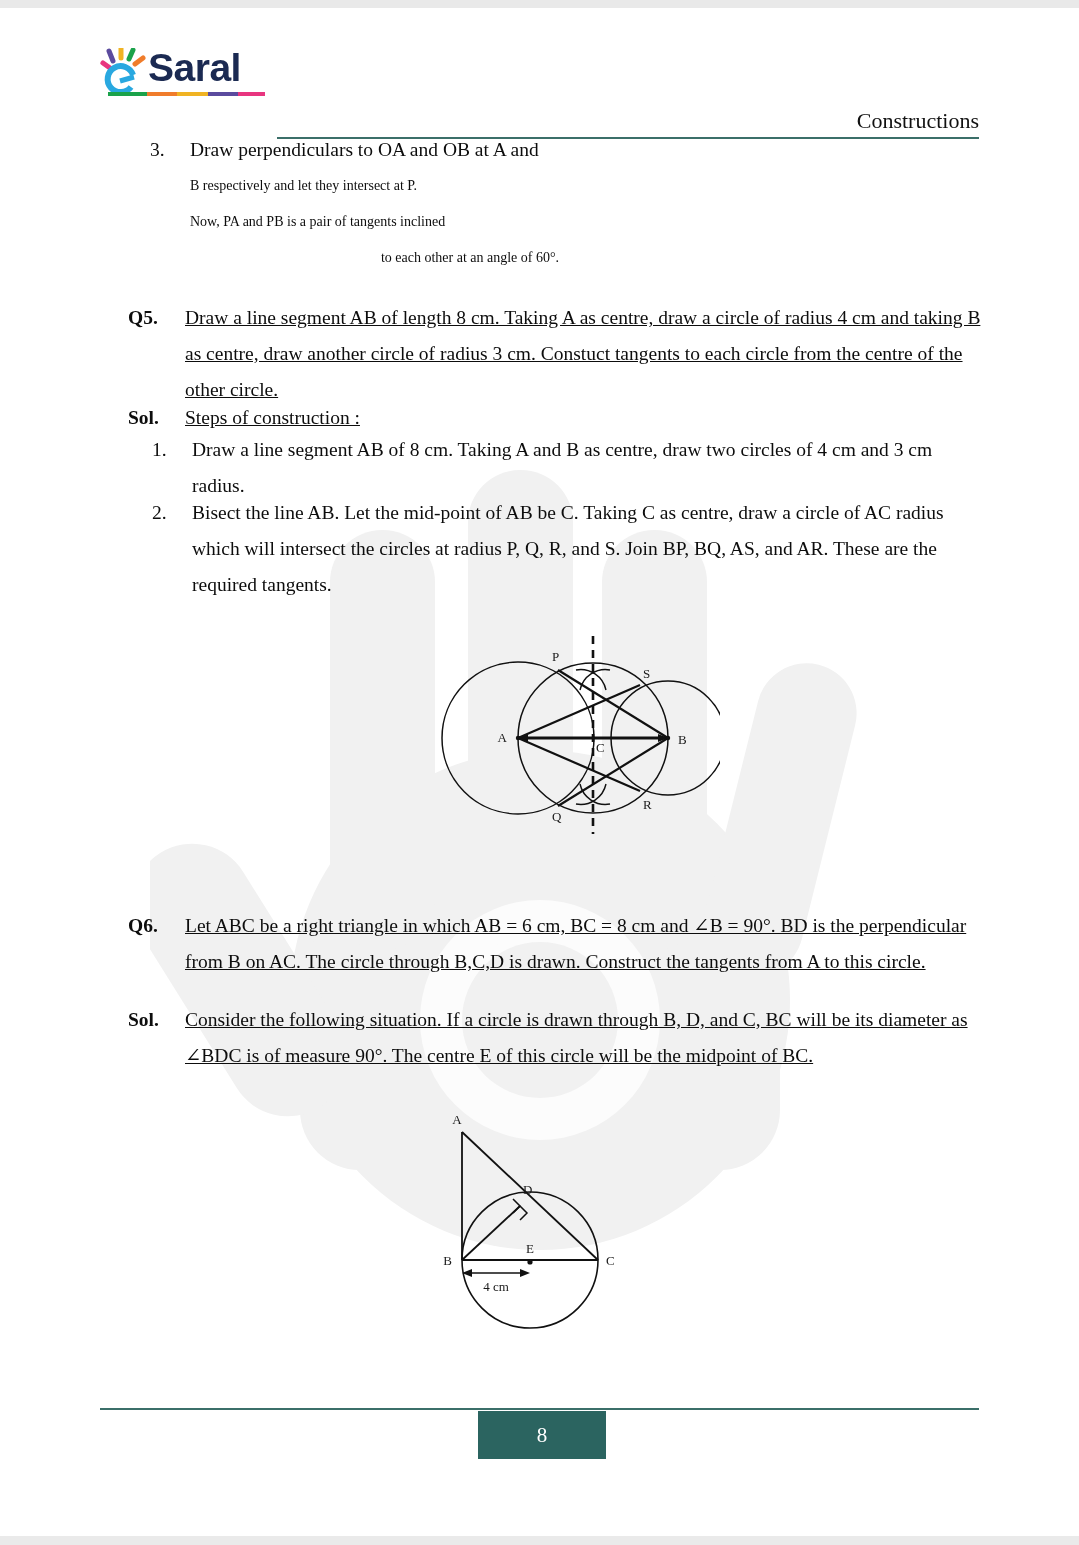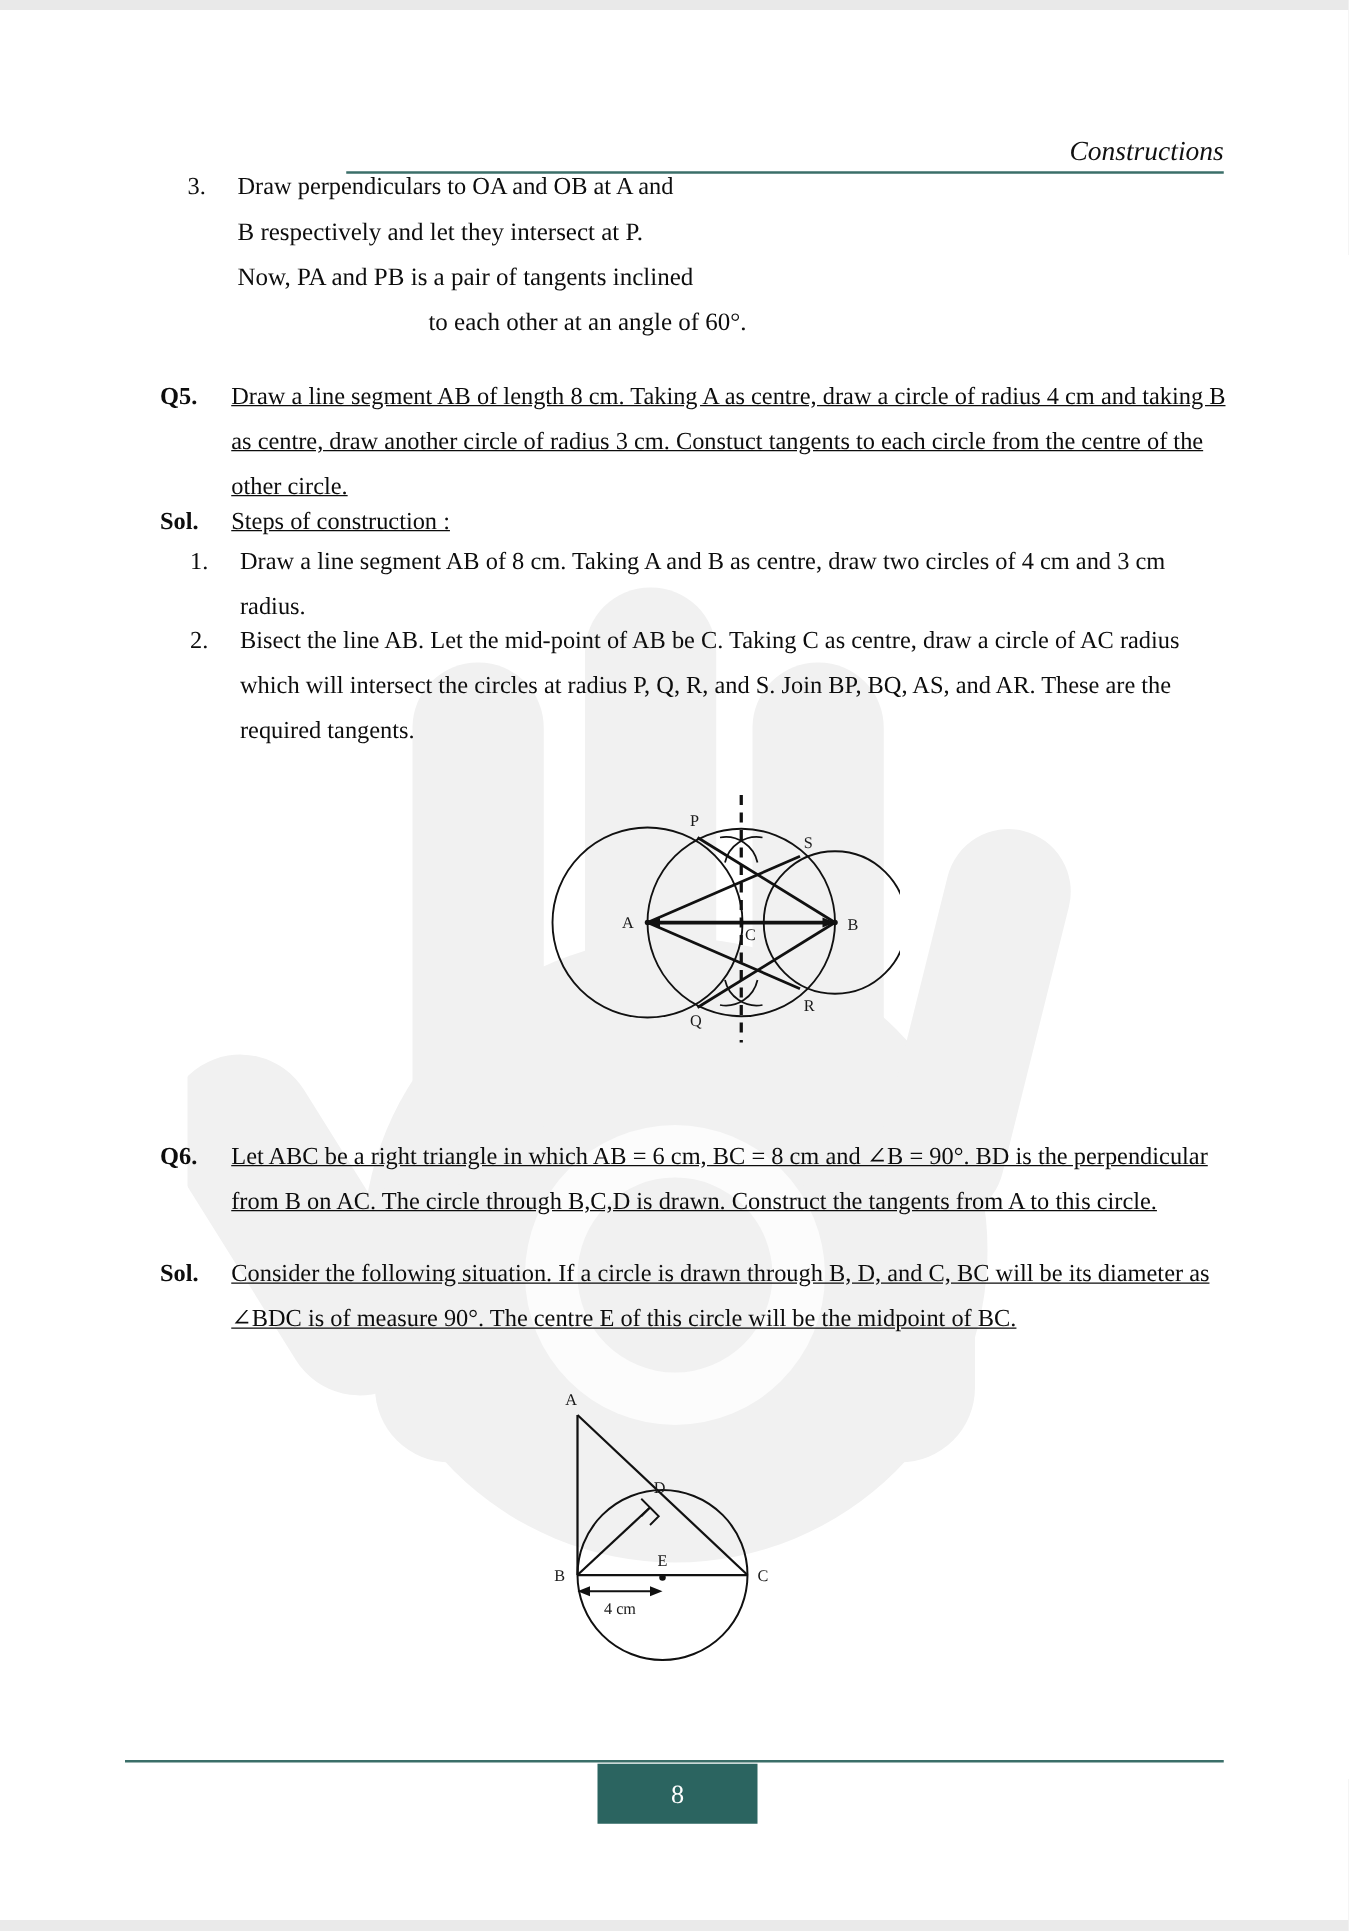--- a/index.html
+++ b/index.html
@@ -213,6 +213,28 @@
 
   <div class="header">
 
+    <div class="logo">
+
+      <svg width="56" height="52" viewBox="0 0 56 52" style="position:absolute;left:0;top:4px;">
+        <g stroke-linecap="round">
+          <line x1="10" y1="20" x2="3" y2="15" stroke="#e8357f" stroke-width="5"></line>
+          <line x1="13" y1="13" x2="9" y2="3" stroke="#5b4b9e" stroke-width="5"></line>
+          <line x1="21" y1="10" x2="21" y2="0" stroke="#f0b323" stroke-width="5"></line>
+          <line x1="29" y1="11" x2="33" y2="2" stroke="#1aa24a" stroke-width="5"></line>
+          <line x1="35" y1="16" x2="43" y2="10" stroke="#f07c2b" stroke-width="5"></line>
+        </g>
+        <path d="M33 27 A13 13 0 1 0 31 39" fill="none" stroke="#29a8e0" stroke-width="6"></path>
+        <path d="M20 33 L34 29" fill="none" stroke="#29a8e0" stroke-width="5"></path>
+      </svg>
+      <div class="logo-text">Saral</div>
+      <div class="logo-rule">
+        <span style="flex:1.3;background:#1aa24a"></span>
+        <span style="flex:1;background:#f07c2b"></span>
+        <span style="flex:1;background:#f0b323"></span>
+        <span style="flex:1;background:#5b4b9e"></span>
+        <span style="flex:0.9;background:#e8357f"></span>
+      </div>
+    </div>
 
     <div class="header-rule"></div>
     <div class="header-title">Constructions</div>

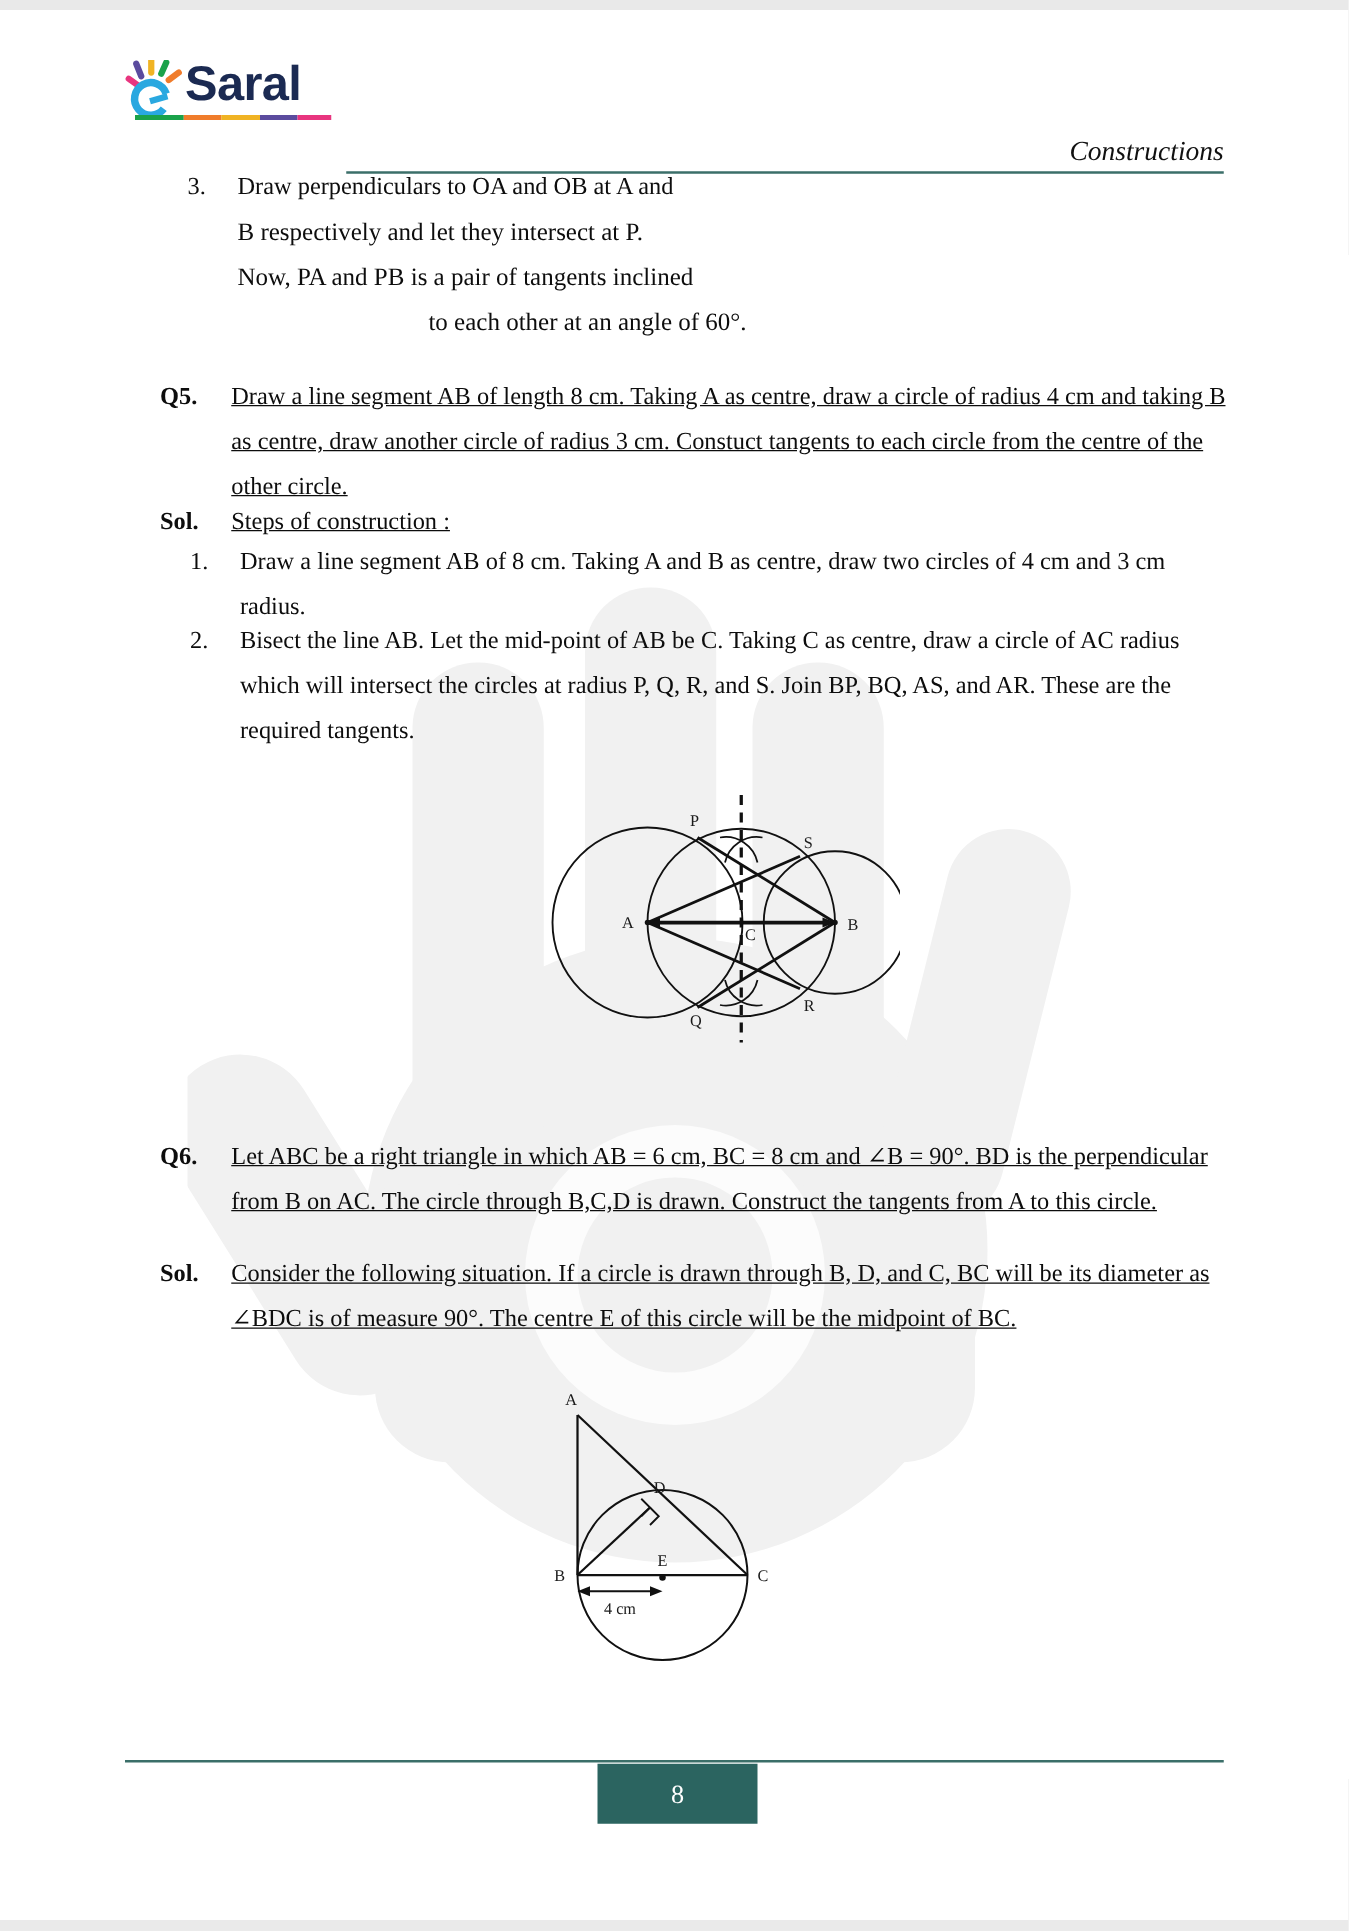--- a/index.html
+++ b/index.html
@@ -95,7 +95,6 @@
     font-size: 22px;
     color: #111111;
     line-height: 26px;
-    font-style: italic;
   }
 
   

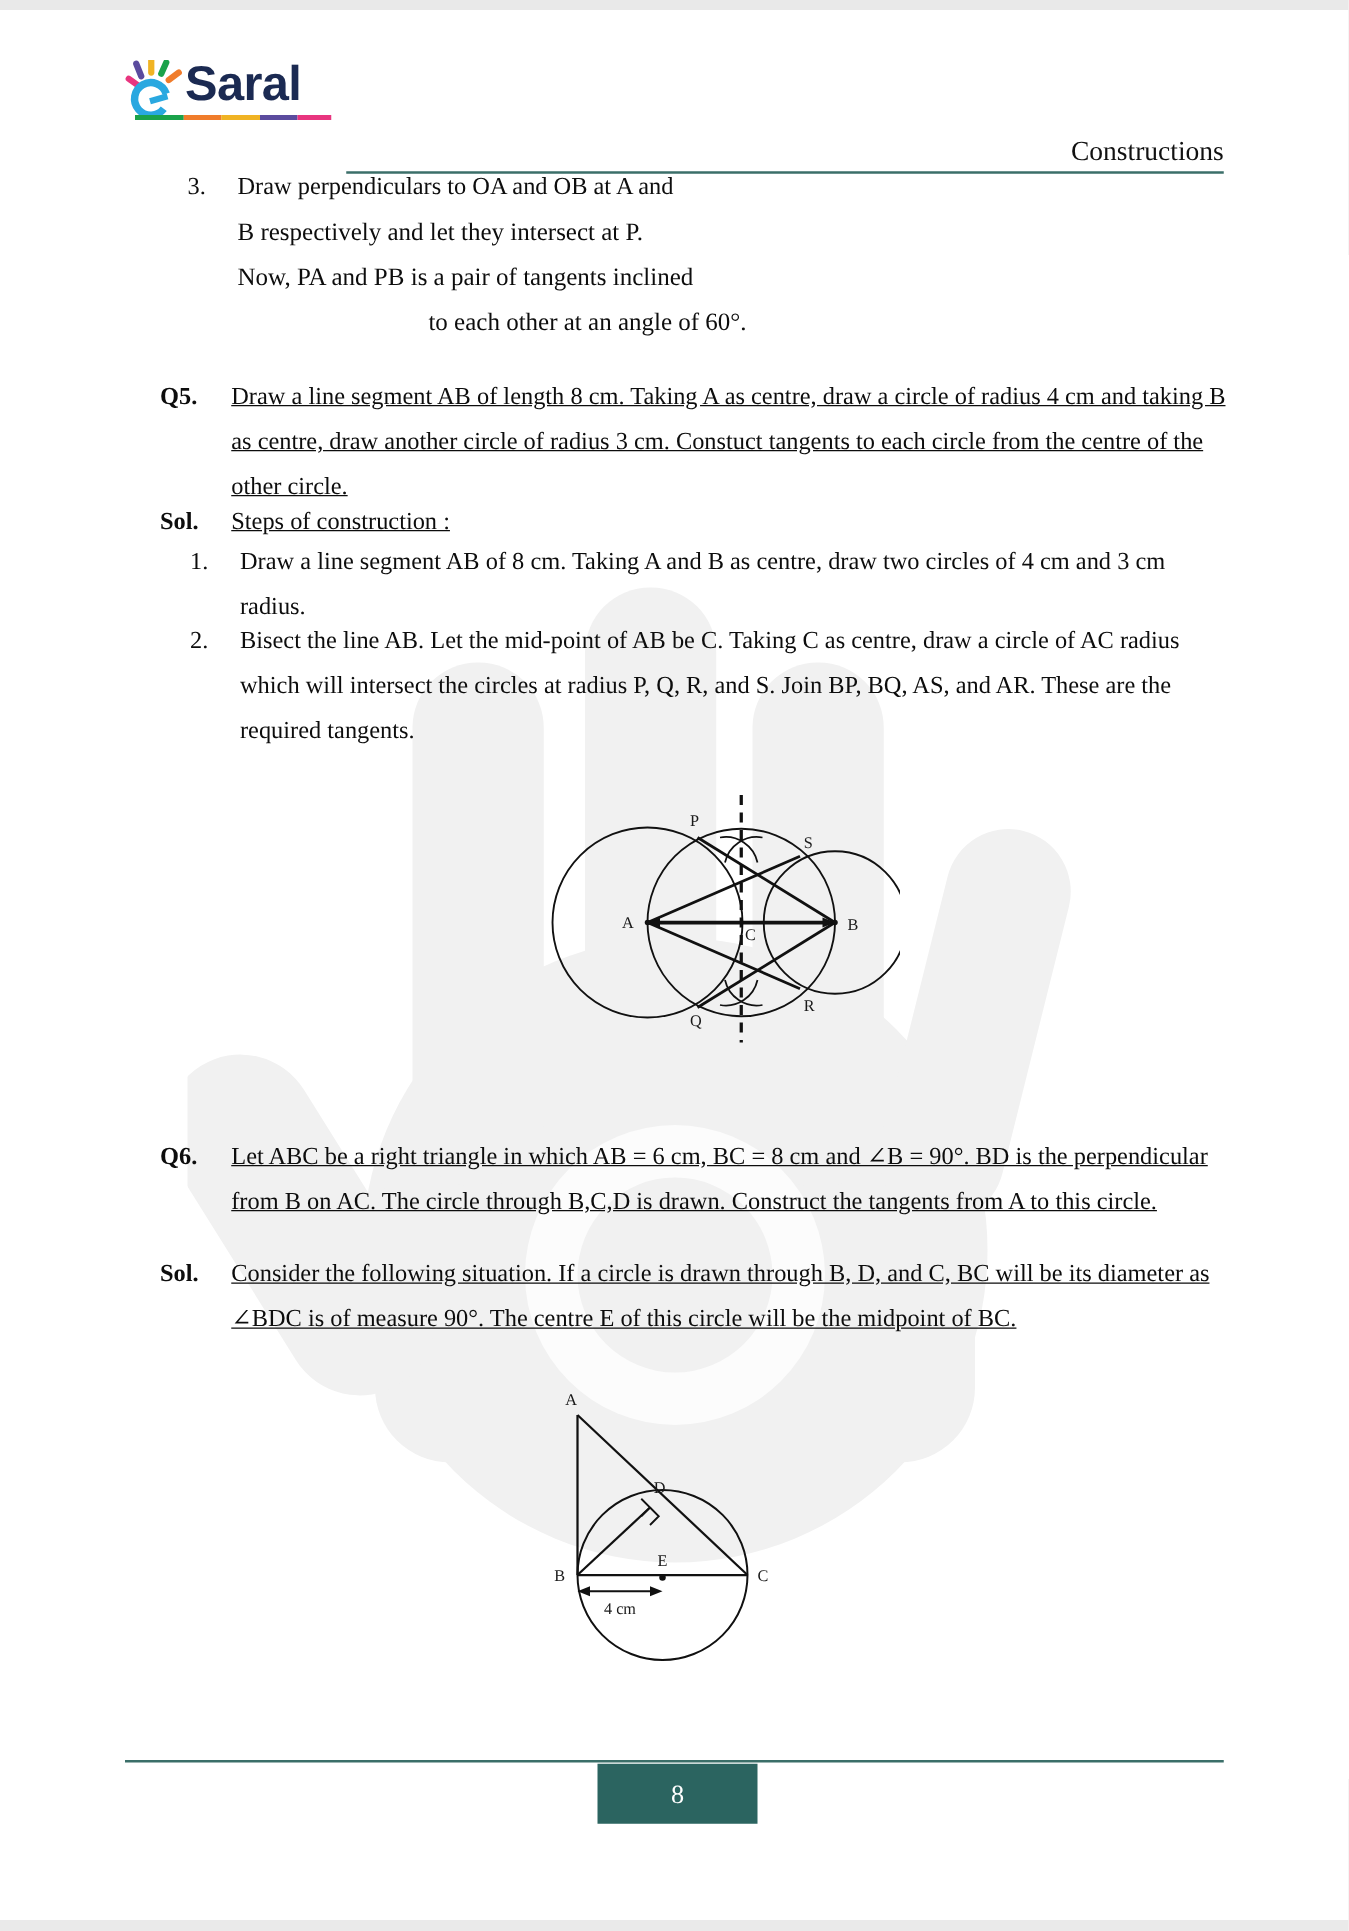--- a/index.html
+++ b/index.html
@@ -106,7 +106,7 @@
   }
   .para {
     position: absolute;
-    font-size: 20px;
+    font-size: 14px;
     line-height: 36px;
     color: #0d0d0d;
     text-align: left;

